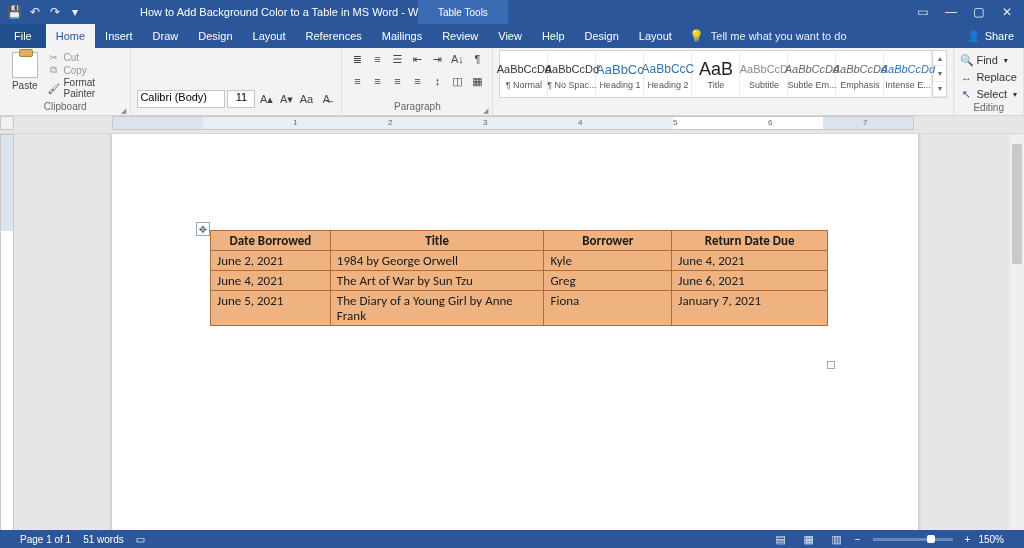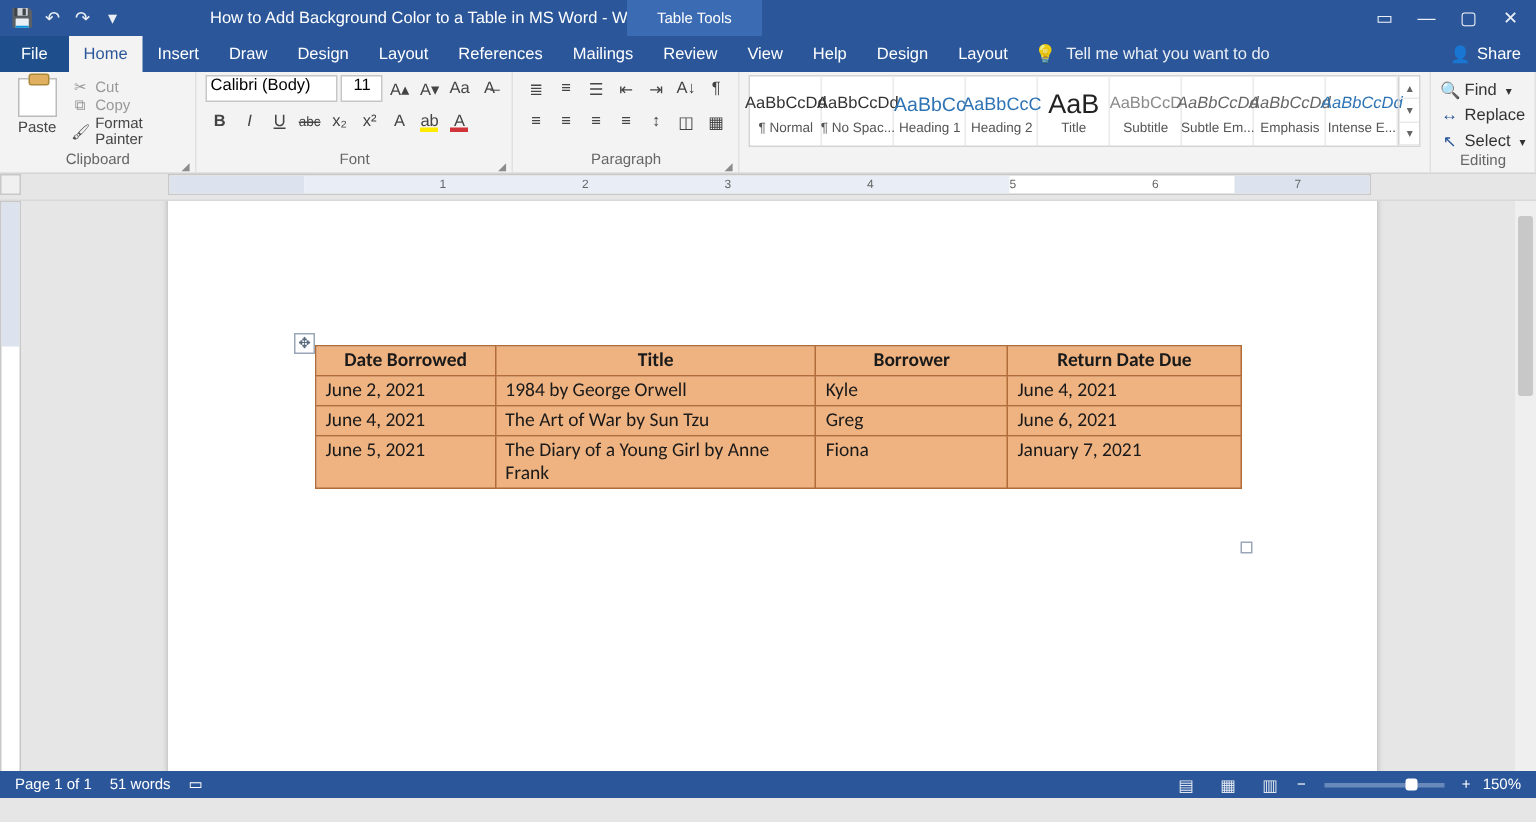--- a/index.html
+++ b/index.html
@@ -299,7 +299,7 @@
   </div>
 
   <div class="group font-group">
-    <div class="group-body" style="flex-direction:column;">
+    <div class="group-body" style="flex-direction:column;margin-top:40px;">
       <div class="row1">
         <div class="combo fontname">Calibri (Body)</div>
         <div class="combo fontsize">11</div>

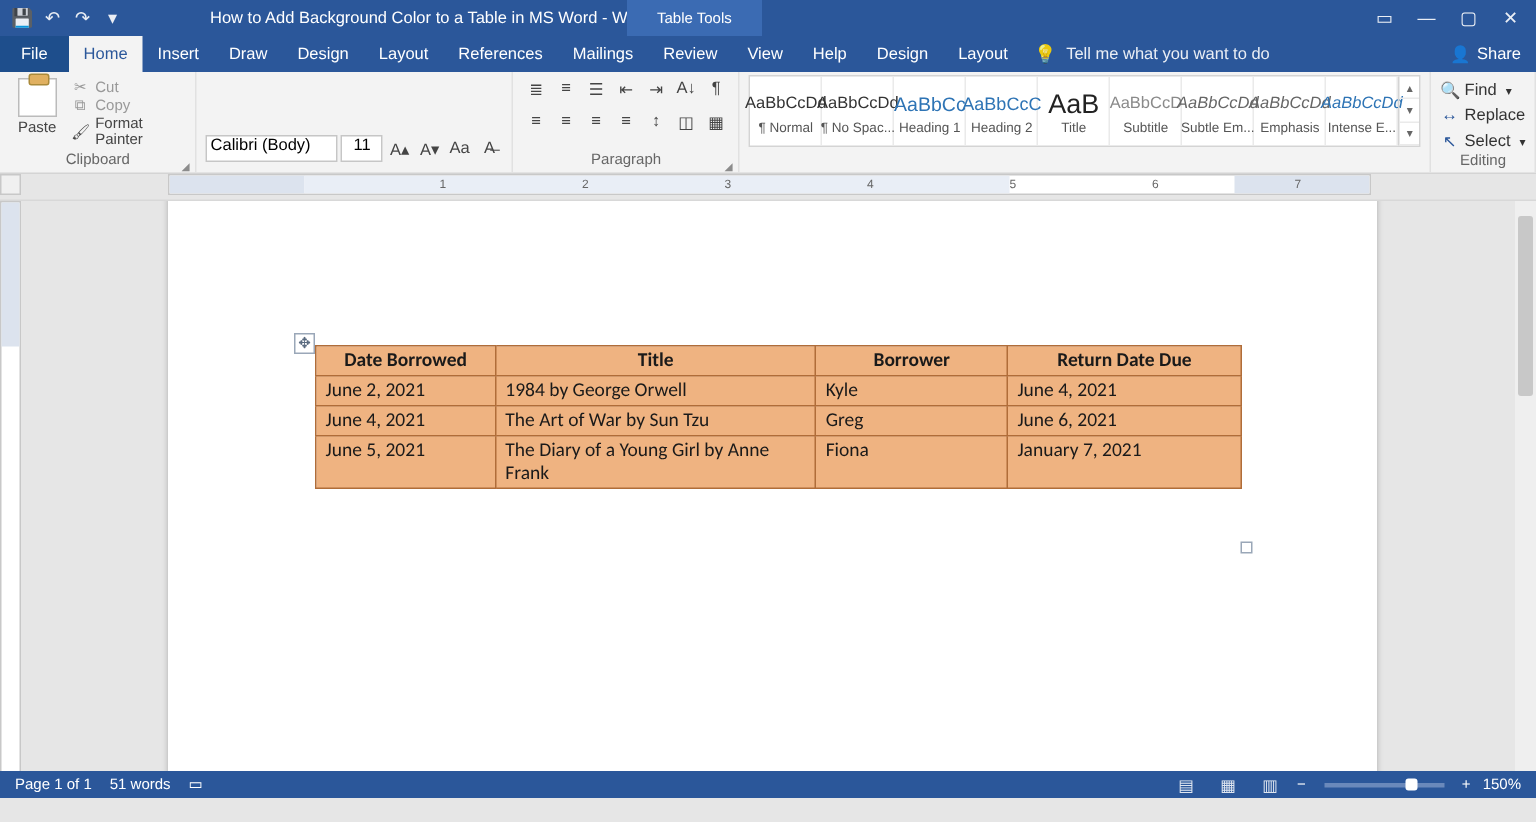--- a/index.html
+++ b/index.html
@@ -210,14 +210,14 @@
 
   
   .statusbar{
-    position:absolute; left:0; right:0; bottom:16px;
+    position:absolute; left:0; right:0; bottom:0;
     height:18px;
     background:#2b579a;
     color:#fff;
     display:flex;
     align-items:center;
     font-size:10px;
-    padding:0 10px;
+    padding:0 20px;
     gap:12px;
   }
   .statusbar .right{ margin-left:auto; display:flex; align-items:center; gap:8px;}

